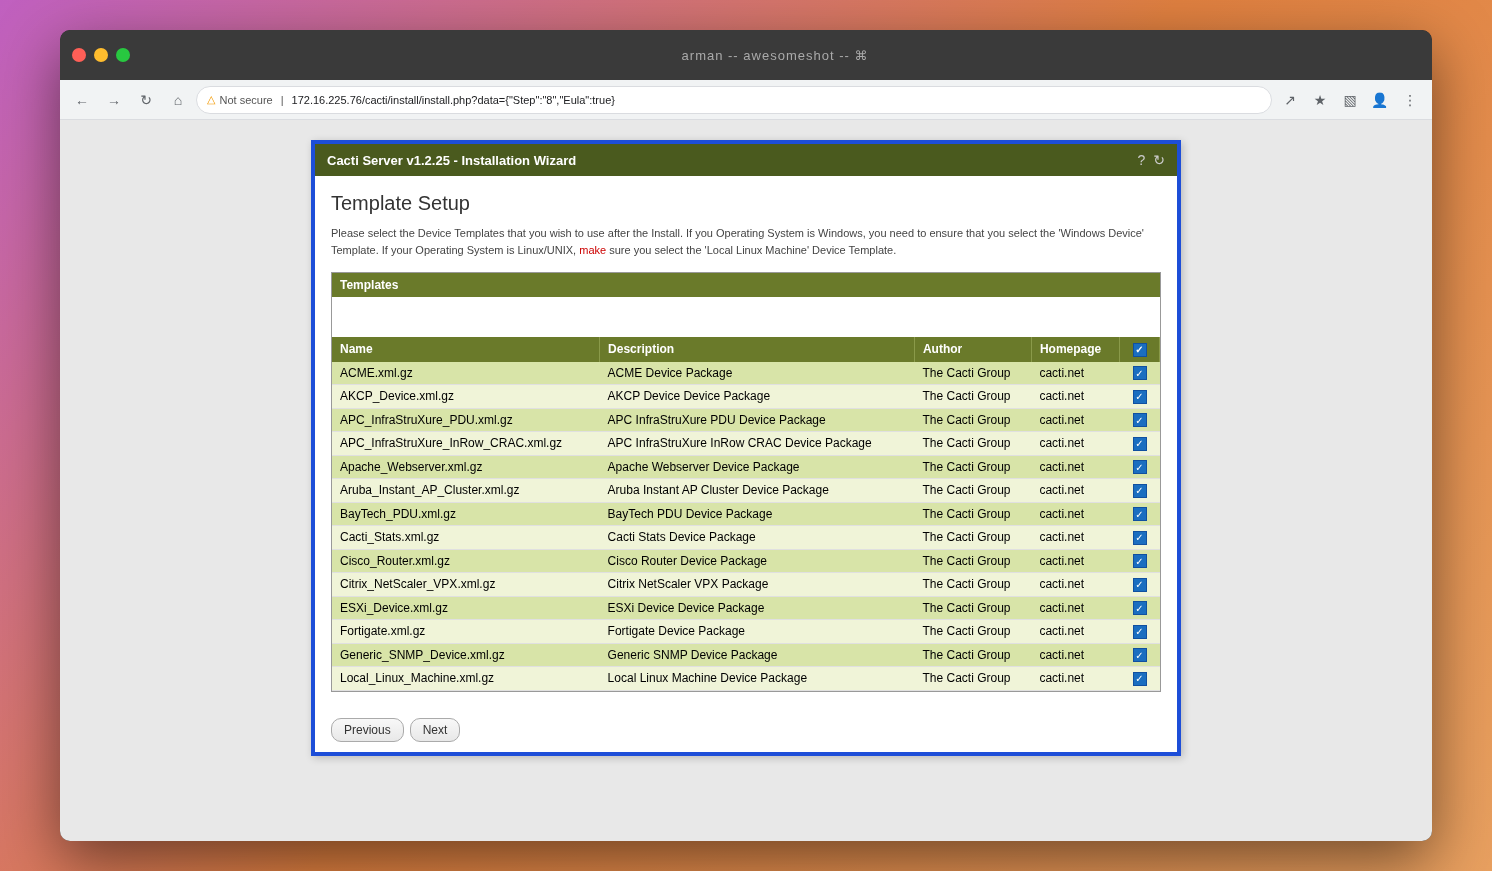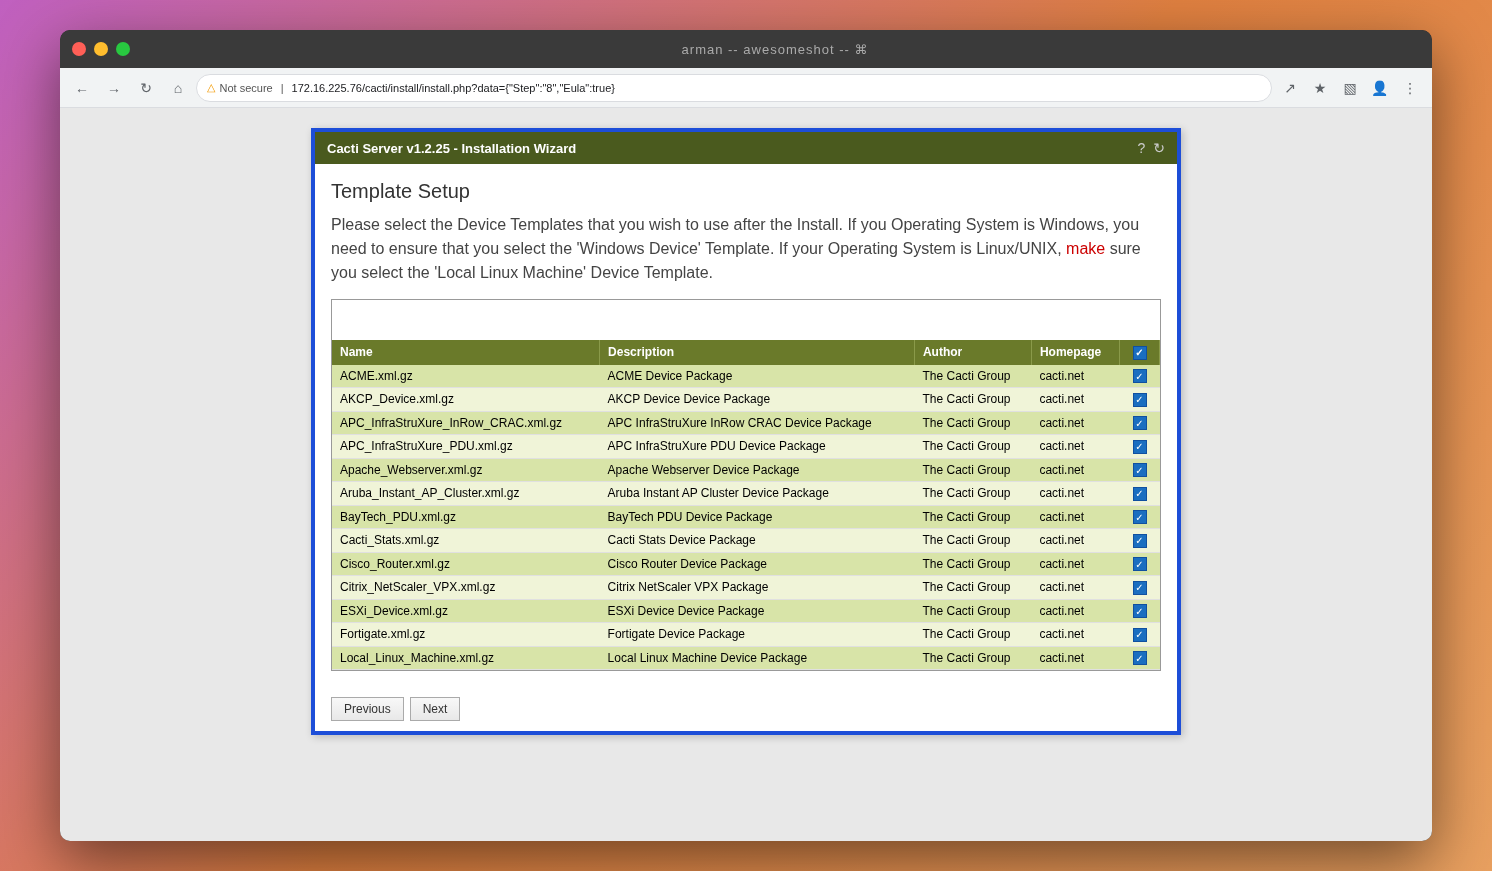--- a/index.html
+++ b/index.html
@@ -28,7 +28,7 @@
 
     .browser-titlebar {
       background: #3a3a3a;
-      height: 38px;
+      height: 50px;
       display: flex;
       align-items: center;
       padding: 0 12px;

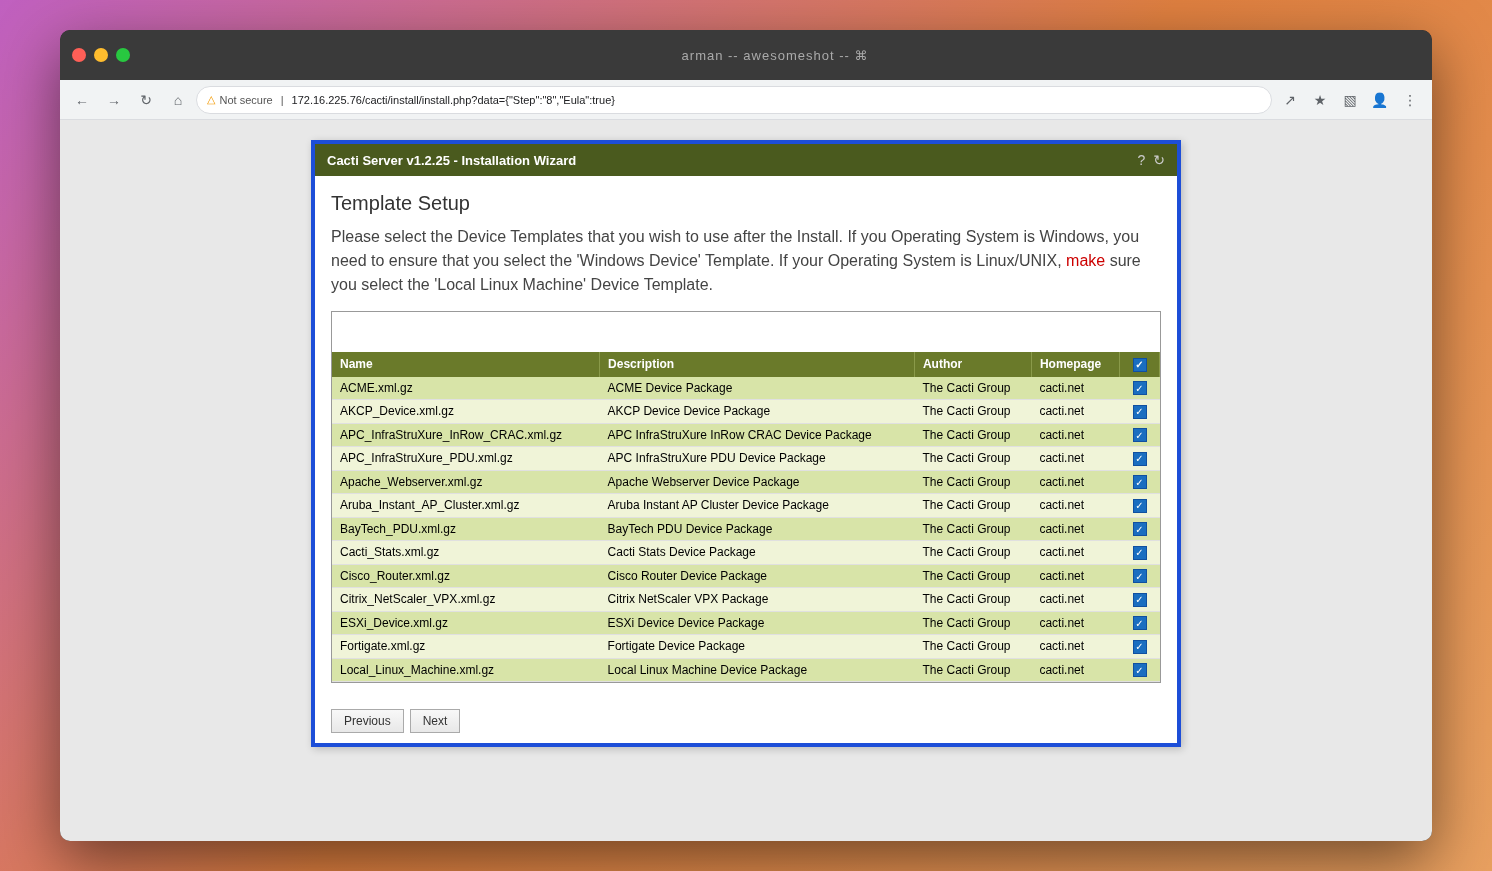--- a/index.html
+++ b/index.html
@@ -186,7 +186,7 @@
     }
 
     .description-text {
-      font-size: 16px;
+      font-size: 11px;
       color: #444;
       line-height: 1.5;
       margin-bottom: 14px;

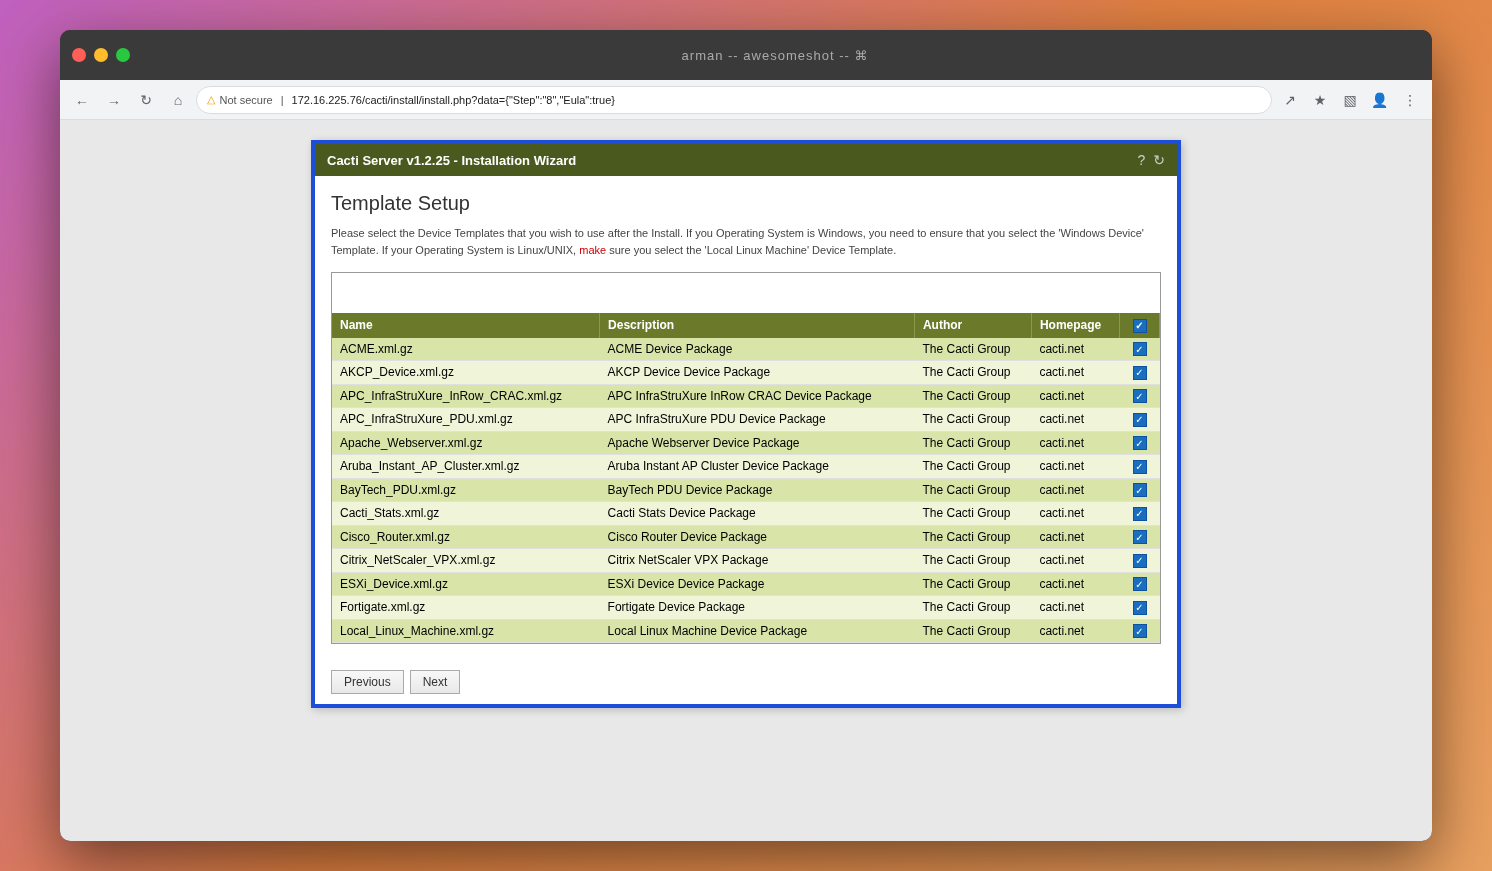--- a/index.html
+++ b/index.html
@@ -349,6 +349,7 @@
         </div>
 
         <div class="templates-section">
+          <div class="templates-header-row">Templates</div>
           <div class="templates-table-wrapper">
             <table class="templates-table">
               <thead>

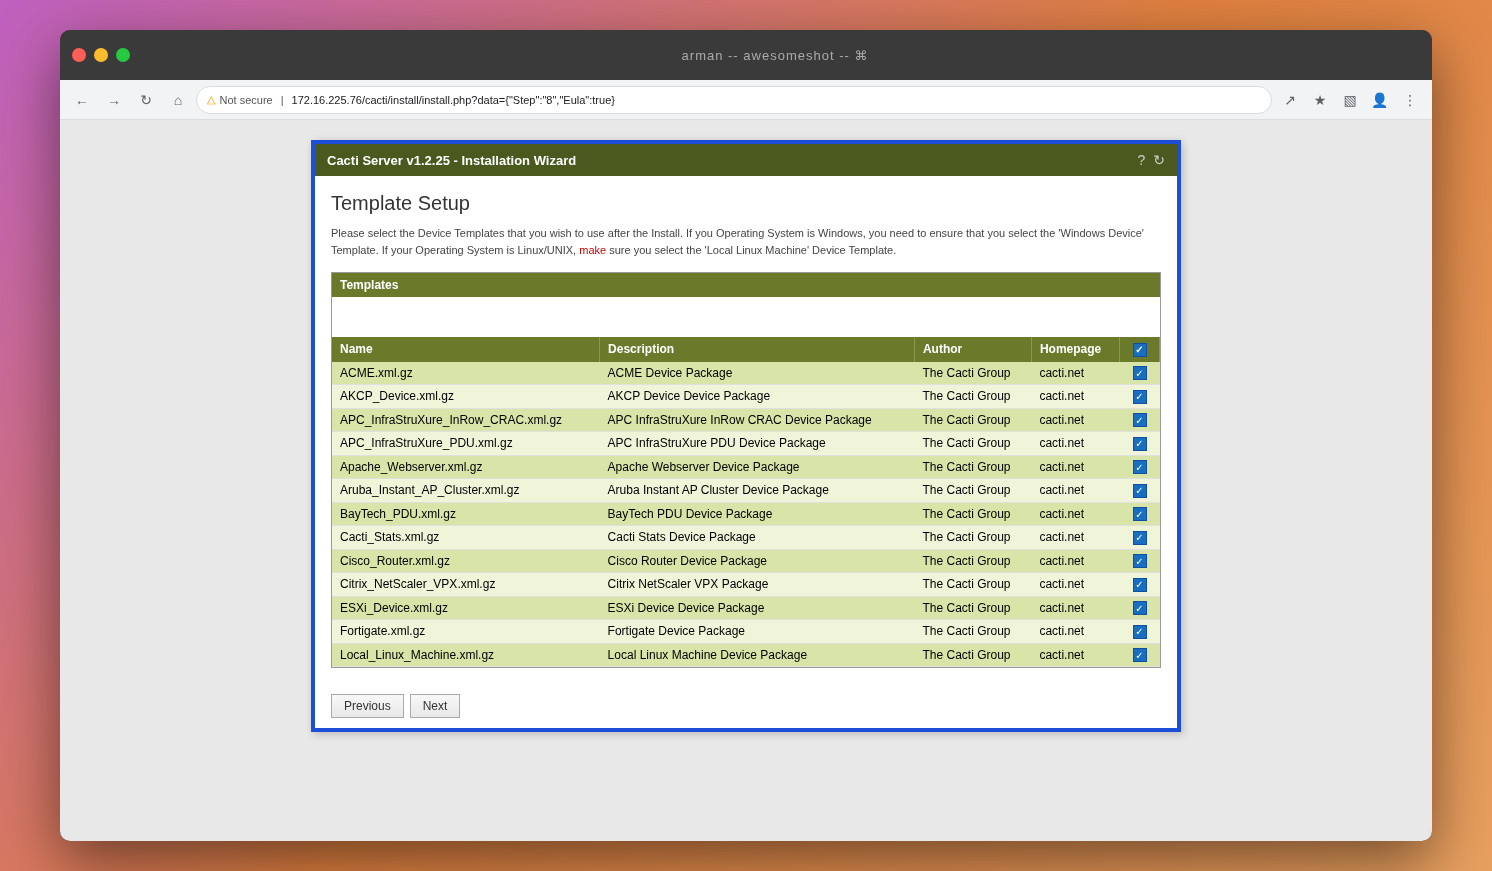--- a/index.html
+++ b/index.html
@@ -379,15 +379,15 @@
                     <td style="text-align: center;"><div class="checkbox-checked">✓</div></td>
                   </tr>
                   <tr>
+                    <td>APC_InfraStruXure_PDU.xml.gz</td>
+                    <td>APC InfraStruXure PDU Device Package</td>
+                    <td>The Cacti Group</td>
+                    <td>cacti.net</td>
+                    <td style="text-align: center;"><div class="checkbox-checked">✓</div></td>
+                  </tr>
+                  <tr>
                     <td>APC_InfraStruXure_InRow_CRAC.xml.gz</td>
                     <td>APC InfraStruXure InRow CRAC Device Package</td>
-                    <td>The Cacti Group</td>
-                    <td>cacti.net</td>
-                    <td style="text-align: center;"><div class="checkbox-checked">✓</div></td>
-                  </tr>
-                  <tr>
-                    <td>APC_InfraStruXure_PDU.xml.gz</td>
-                    <td>APC InfraStruXure PDU Device Package</td>
                     <td>The Cacti Group</td>
                     <td>cacti.net</td>
                     <td style="text-align: center;"><div class="checkbox-checked">✓</div></td>

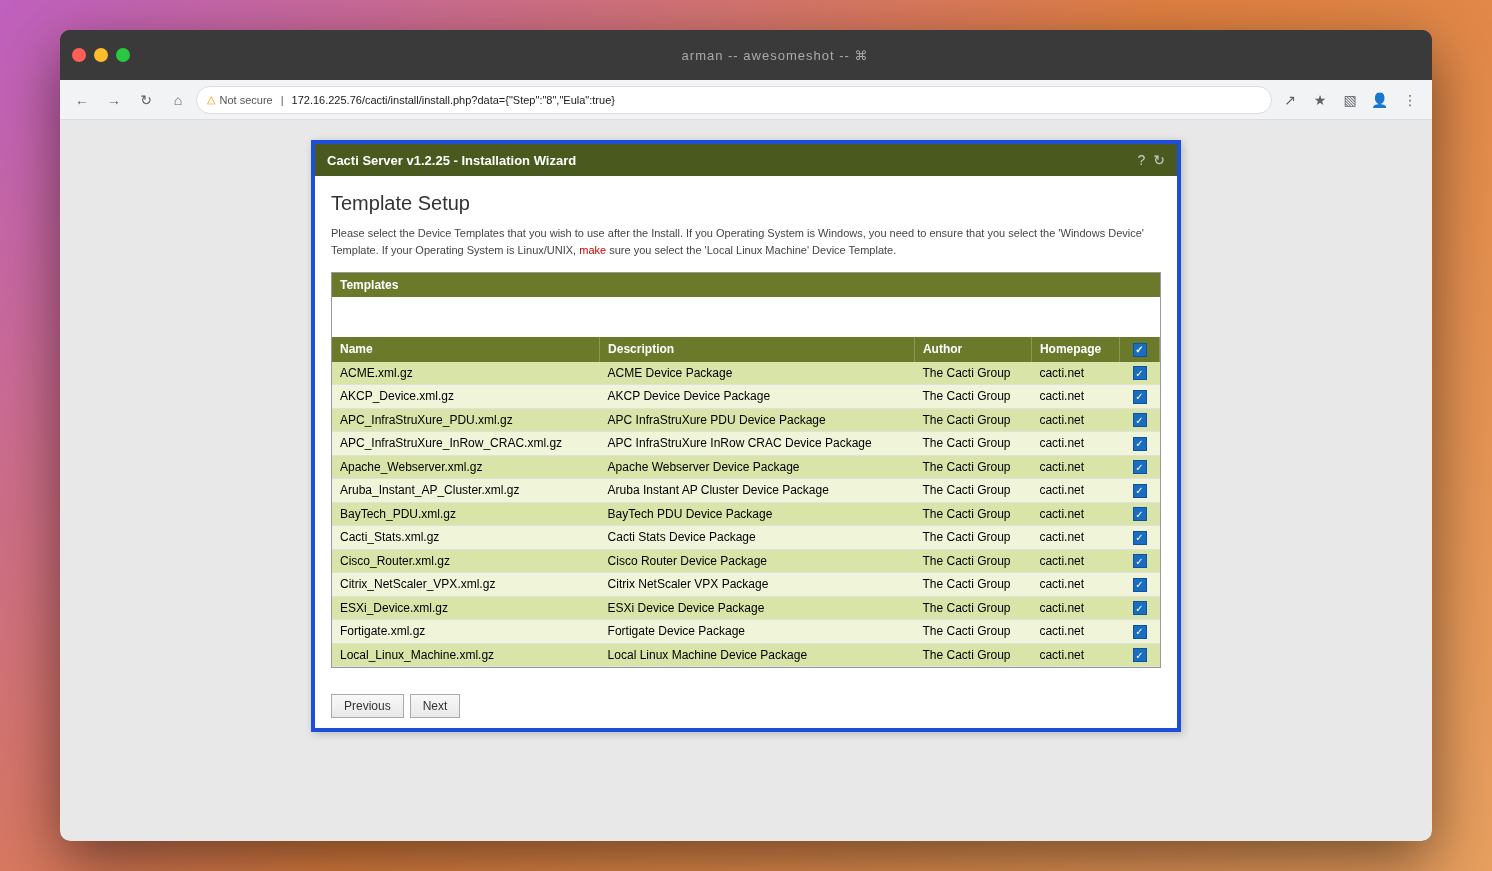--- a/index.html
+++ b/index.html
@@ -449,6 +449,13 @@
                     <td style="text-align: center;"><div class="checkbox-checked">✓</div></td>
                   </tr>
                   <tr>
+                    <td>Generic_SNMP_Device.xml.gz</td>
+                    <td>Generic SNMP Device Package</td>
+                    <td>The Cacti Group</td>
+                    <td>cacti.net</td>
+                    <td style="text-align: center;"><div class="checkbox-checked">✓</div></td>
+                  </tr>
+                  <tr>
                     <td>Local_Linux_Machine.xml.gz</td>
                     <td>Local Linux Machine Device Package</td>
                     <td>The Cacti Group</td>

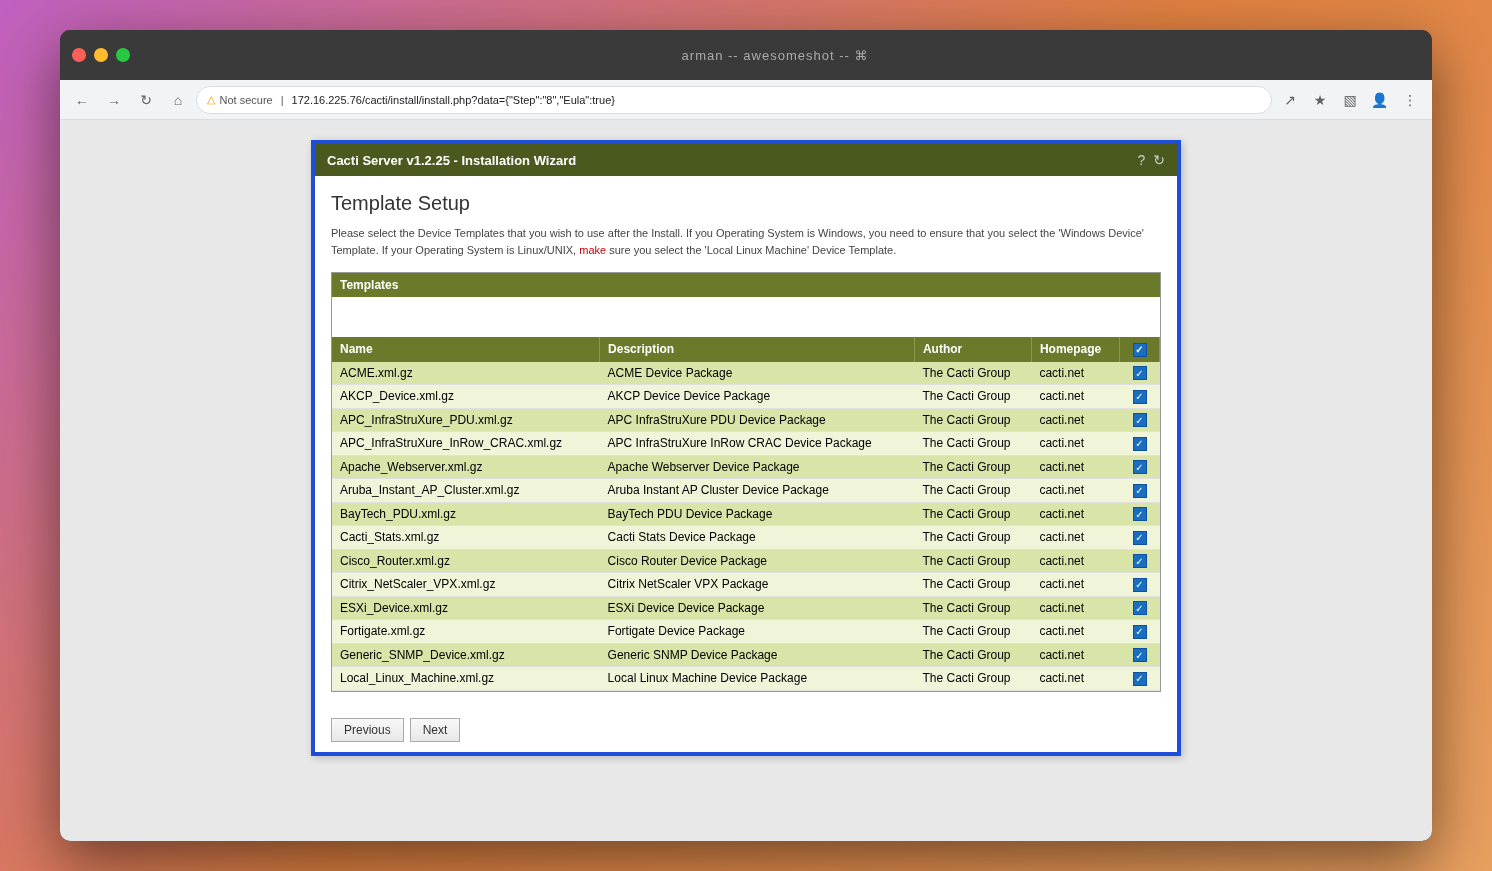--- a/index.html
+++ b/index.html
@@ -290,7 +290,7 @@
       border: 1px solid #aaa;
       background: linear-gradient(to bottom, #f8f8f8, #e8e8e8);
       cursor: pointer;
-      border-radius: 0;
+      border-radius: 10px;
       color: #333;
     }
   </style>

